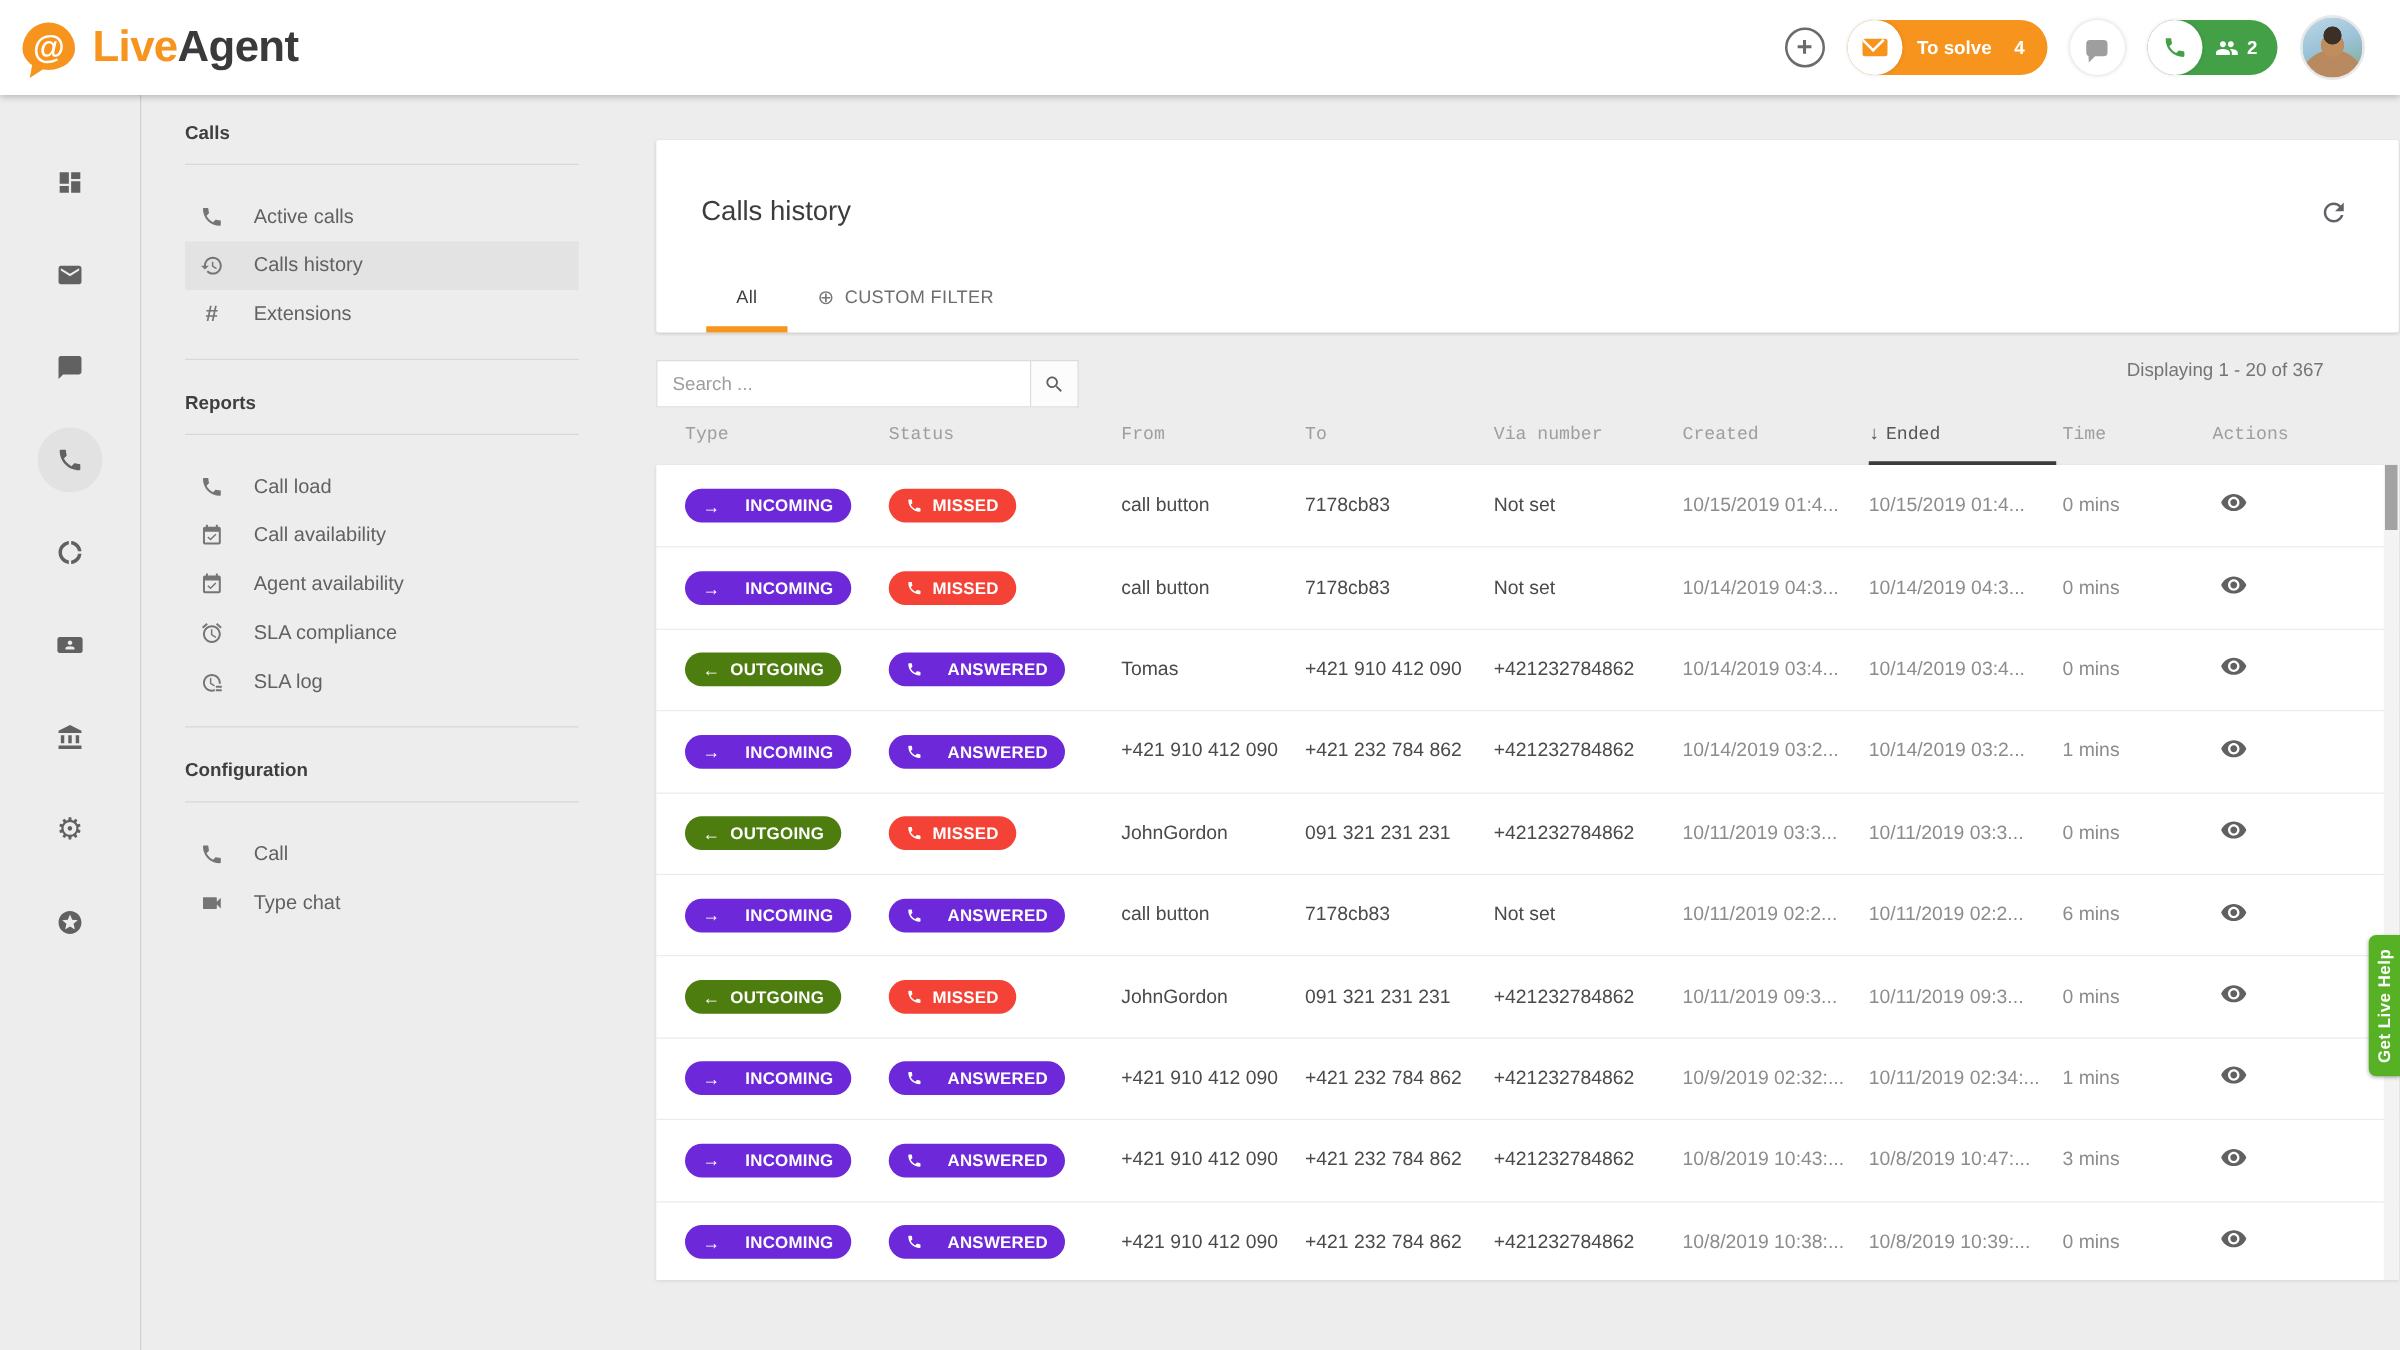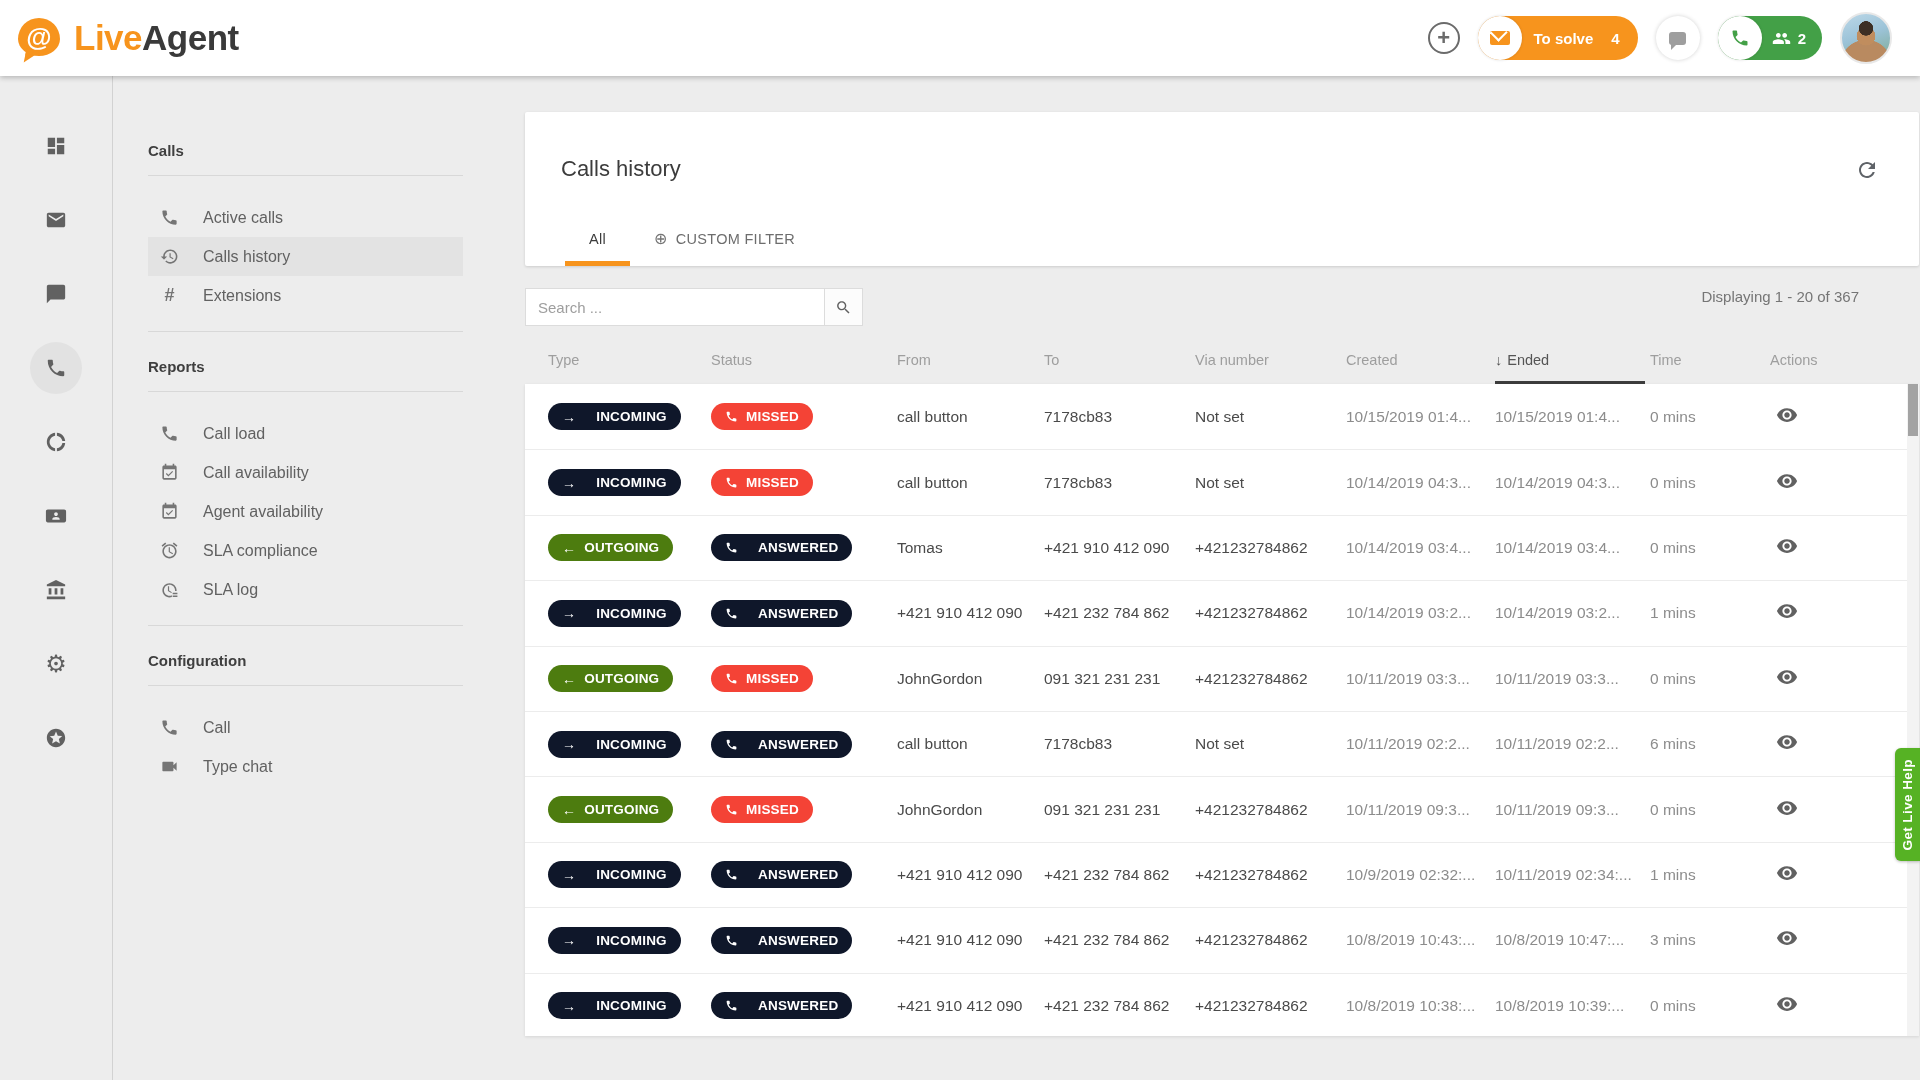--- a/index.html
+++ b/index.html
@@ -67,7 +67,7 @@
   .rail-gear { font-size:24px; line-height:1; color:#616161; }
 
   
-  .nav { width:376px; padding:66px 26px 0 35px; }
+  .nav { width:376px; padding:22px 26px 0 35px; }
   .nav-section-title { font-size:15px; font-weight:bold; color:#3f3f3f; }
   .nav hr { border:none; border-top:1px solid #d8d8d8; margin:16px 0 0 0; }
   .nav-list { margin-top:22px; }

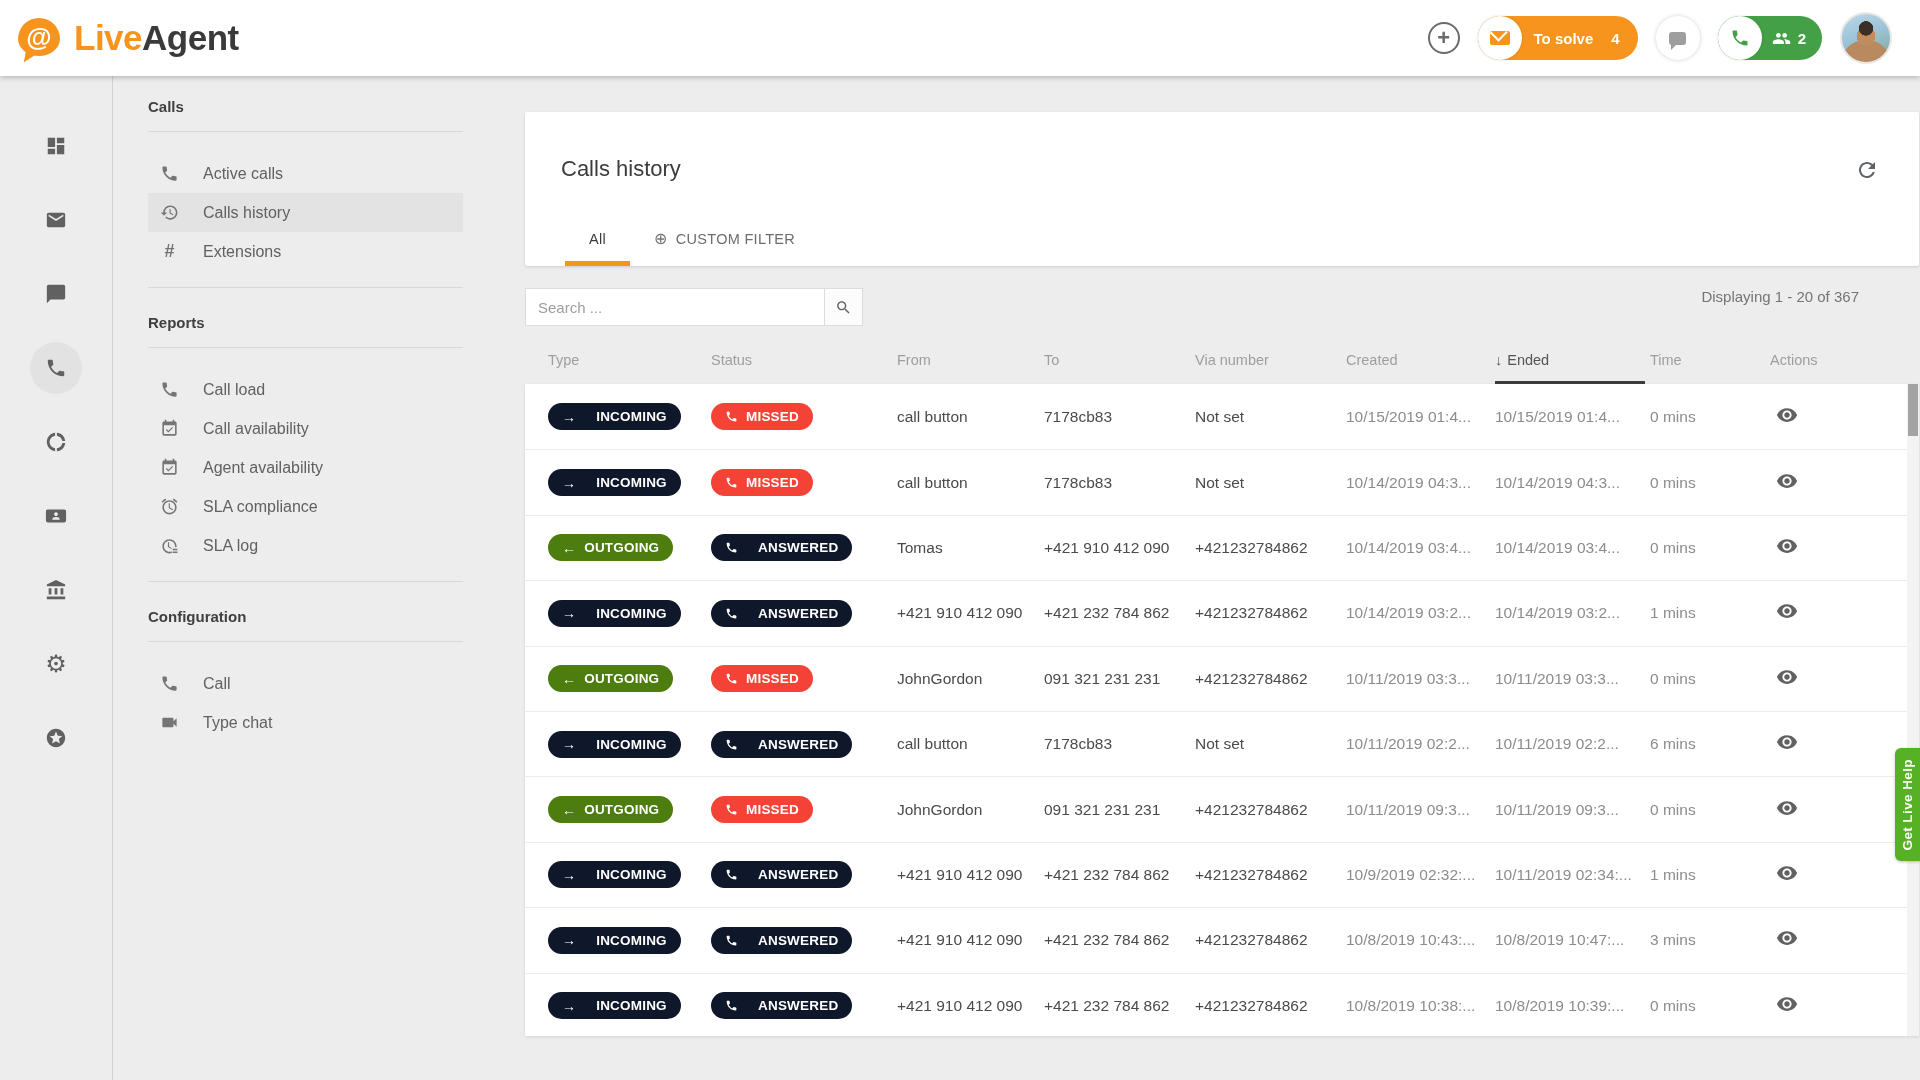--- a/index.html
+++ b/index.html
@@ -106,7 +106,7 @@
   .grid-cols { display:grid;
      grid-template-columns:163px 186px 147px 151px 151px 149px 155px 120px 1fr;
      padding-left:23px; }
-  .hrow { margin-top:26px; color:#9e9e9e; font-size:14.5px; }
+  .hrow { margin-top:14px; color:#9e9e9e; font-size:14.5px;font-family:Liberation Mono, monospace; }
   .hcell { padding-bottom:13px; }
   .hcell.sorted { color:#555; border-bottom:3px solid #3d3d3d; width:150px; }
   .sort-arrow { margin-right:5px; color:#555; }

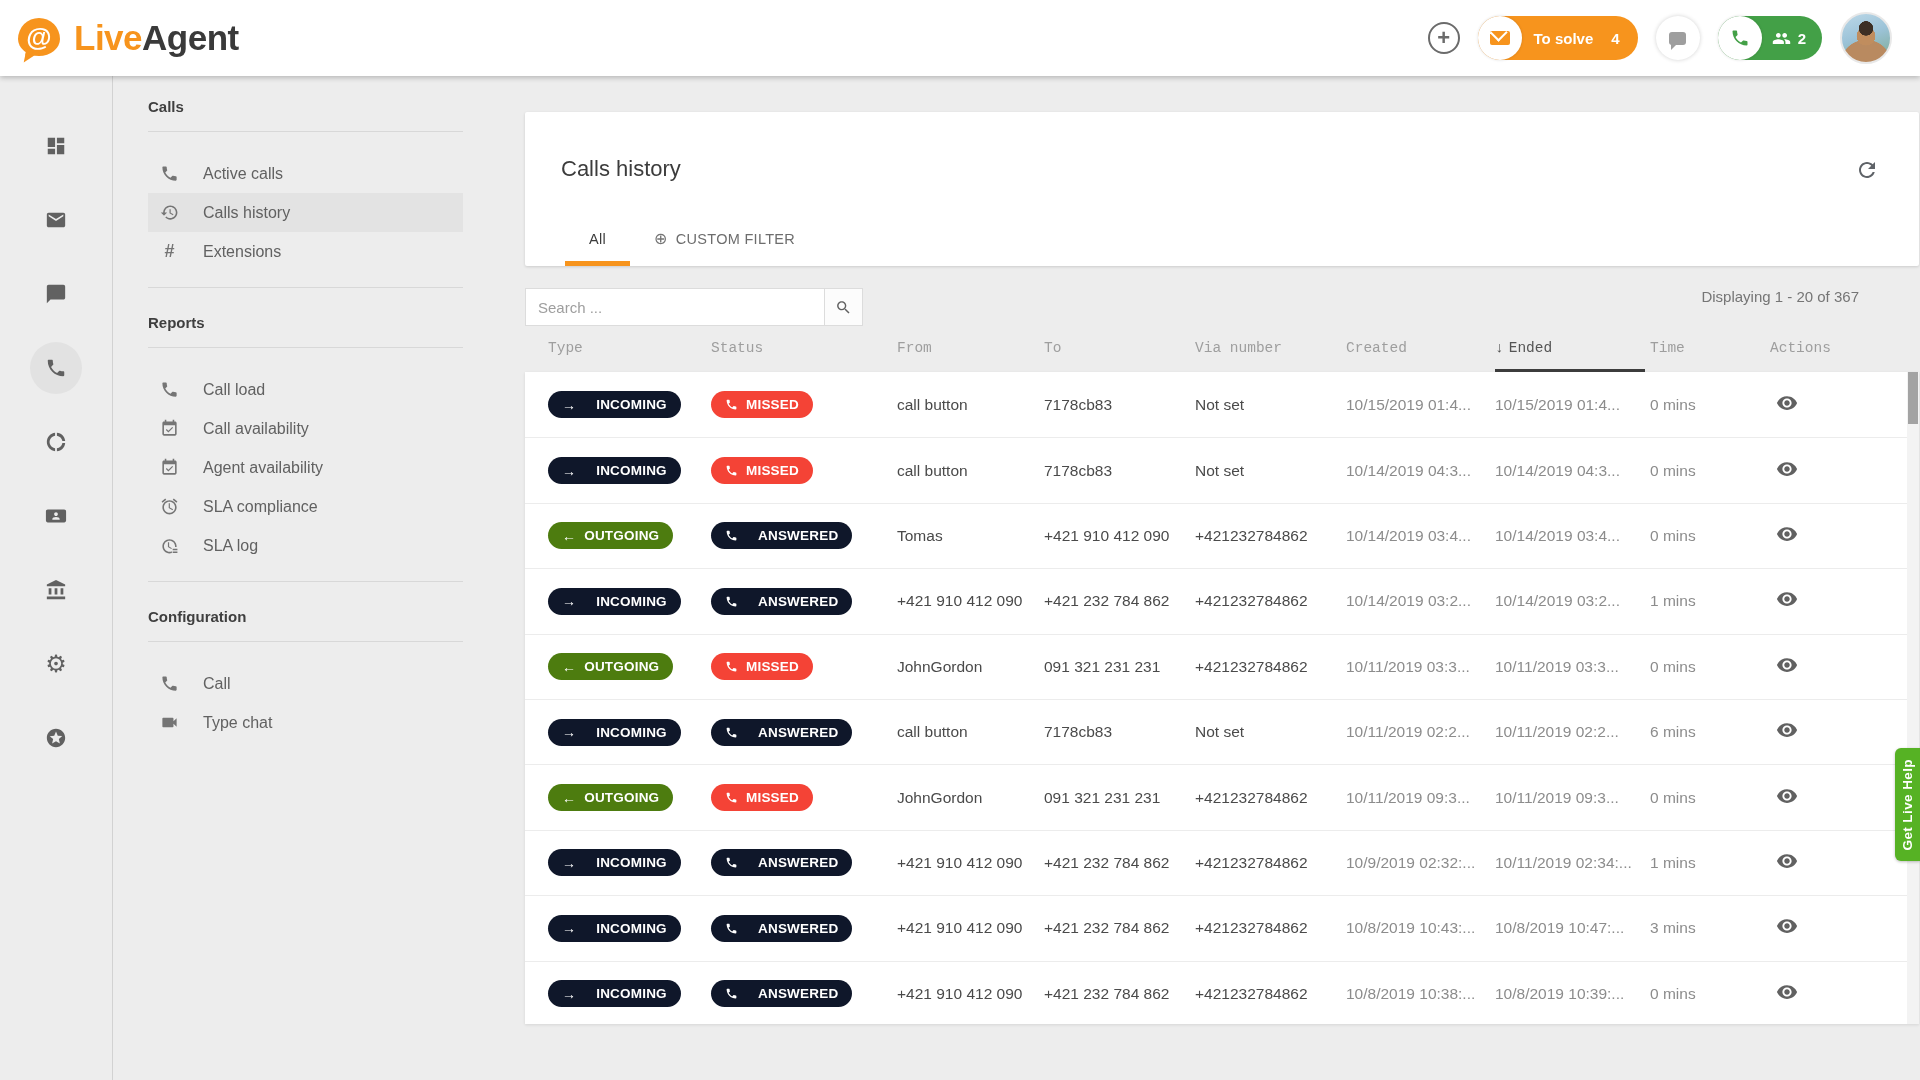--- a/index.html
+++ b/index.html
@@ -119,7 +119,7 @@
   .badge { display:inline-flex; align-items:center; gap:8px; height:27px; padding:0 14px;
            border-radius:14px; color:#fff; font-size:13.5px; font-weight:bold; letter-spacing:.2px; }
   .badge svg { width:13px; height:13px; fill:#fff; }
-  .badge.incoming, .badge.answered { background:#0f172a;gap:20px; }
+  .badge.incoming, .badge.answered { background:#6d28d9;gap:20px; }
   .badge.outgoing { background:#4d7c0f; }
   .badge.missed { background:#F44336; }
   .b-arrow { font-size:14px; line-height:1; }

